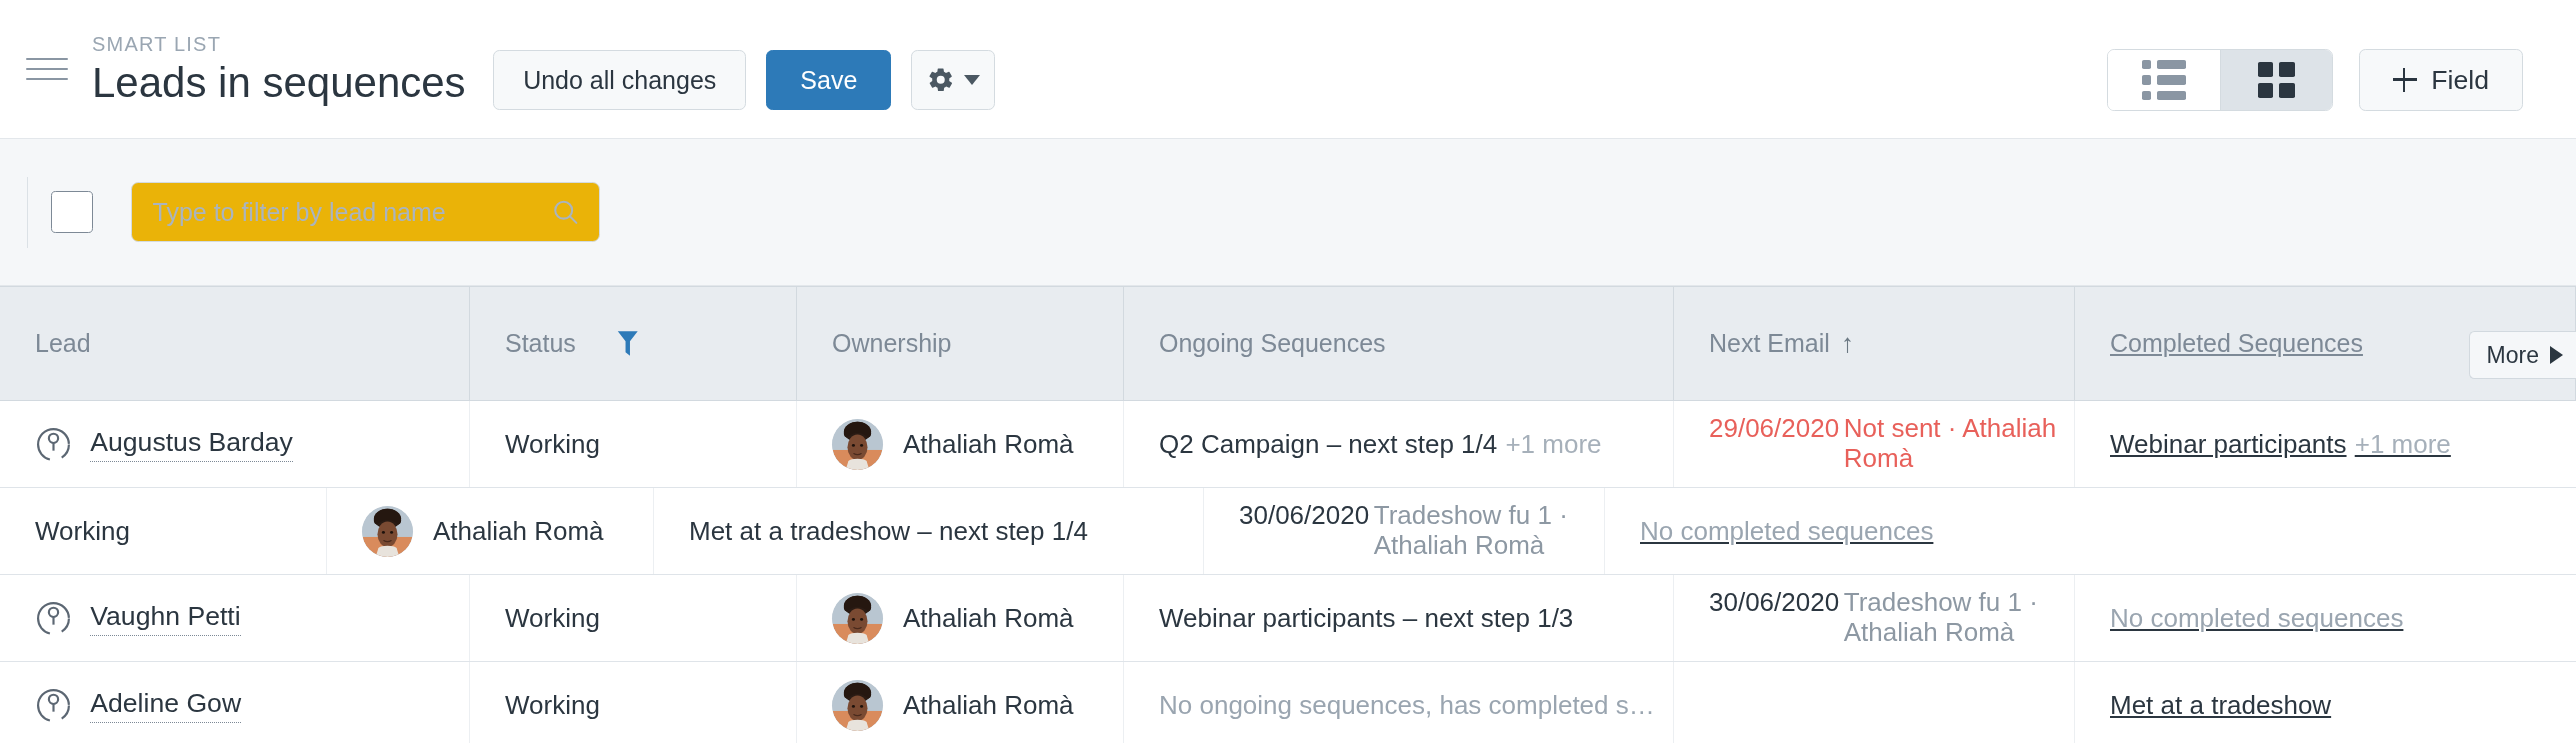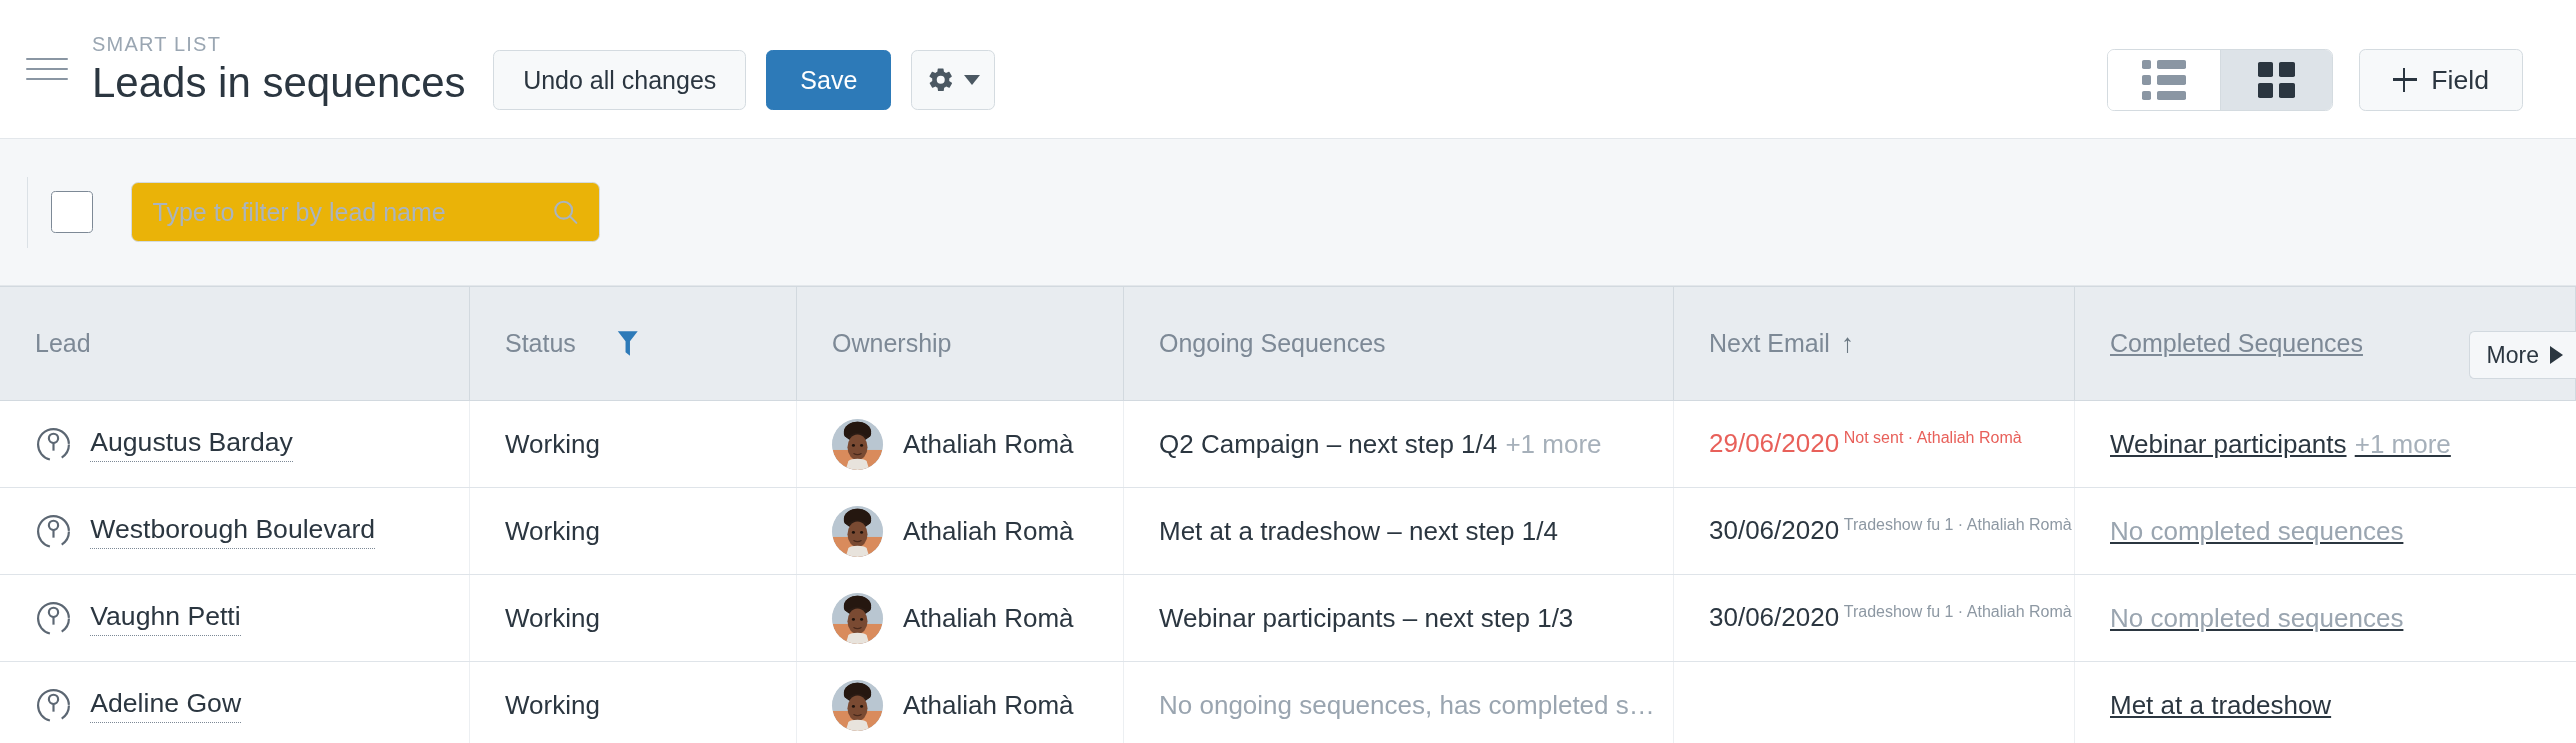--- a/index.html
+++ b/index.html
@@ -202,7 +202,7 @@
 
   .next-stack{ display:flex; flex-direction:row; gap:4.6px; line-height:1.15; }
   .next-date{ font-size:26px; color:#2b3640; }
-  .next-sub{ font-size:16px; color:#8d98a3; }
+  .next-sub{ font-size:26px; color:#8d98a3; }
   .alert .next-date, .alert .next-sub{ color:#e8605a; }
 </style>
 </head>

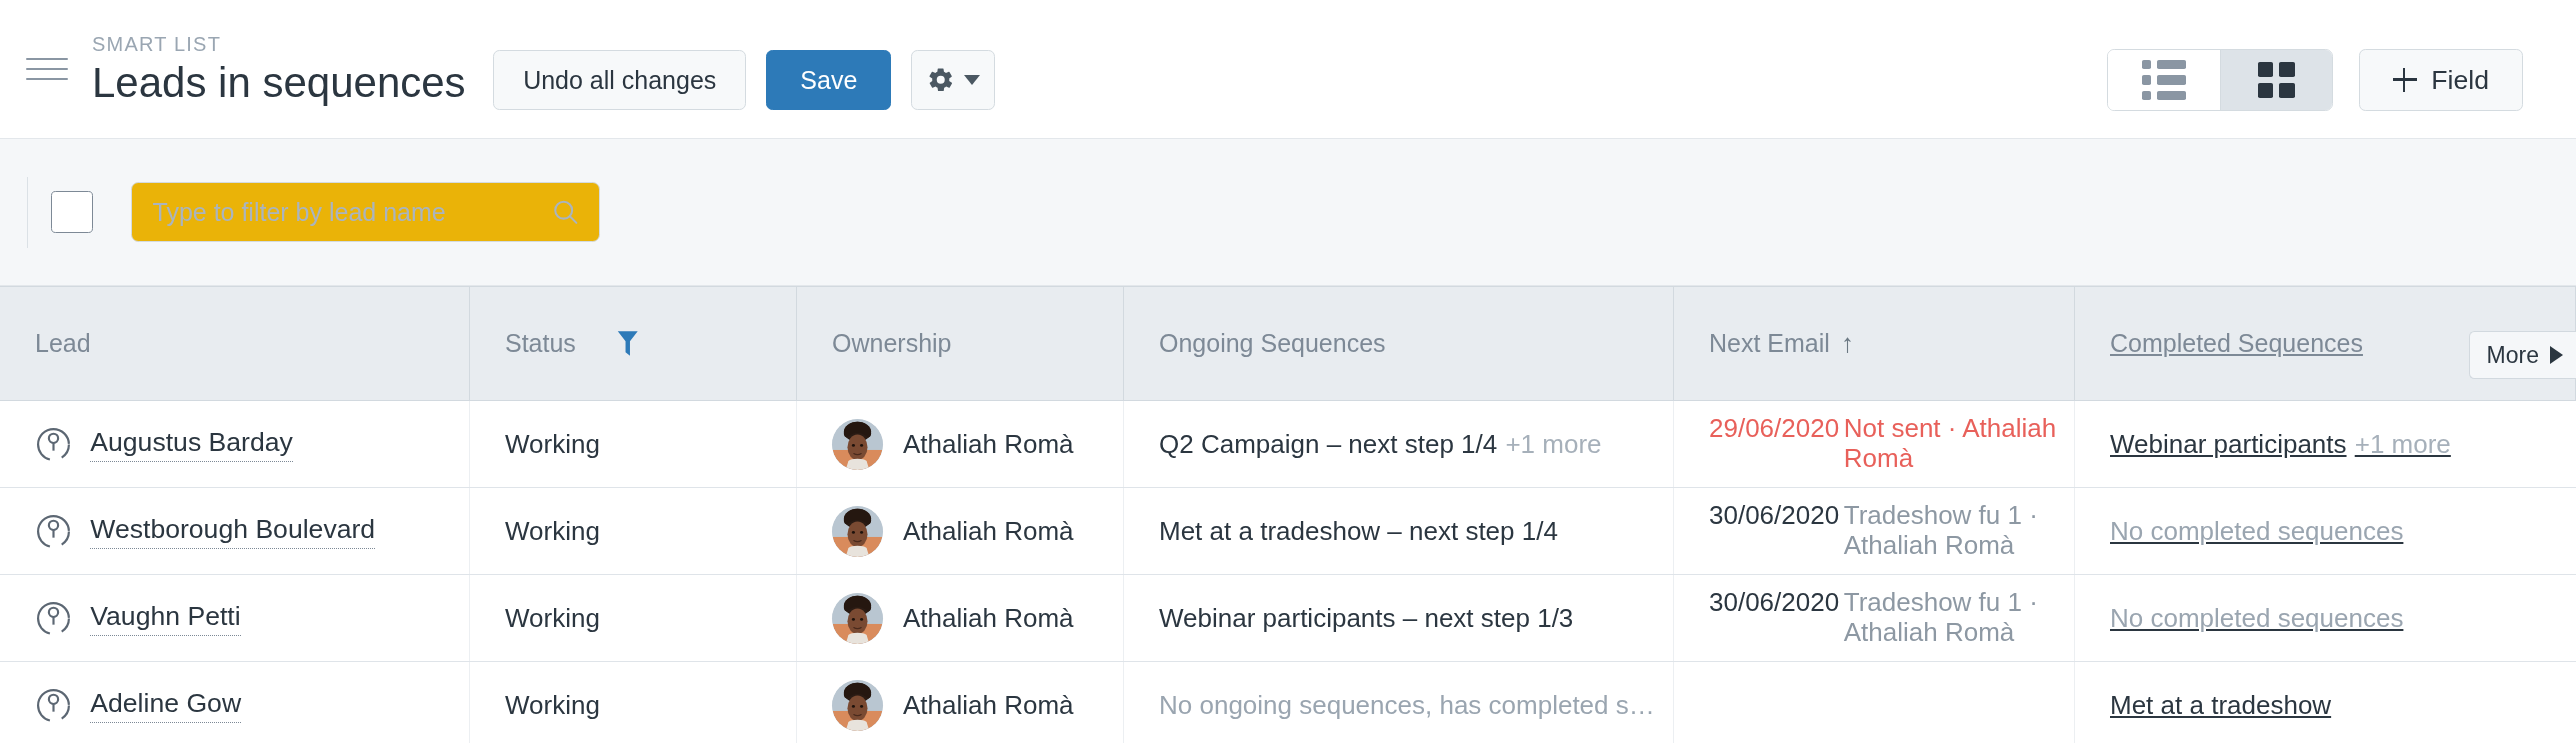--- a/index.html
+++ b/index.html
@@ -366,16 +366,6 @@
     </div>
       </div>
       <div class="trow">
-    <div class="td c-lead">
-      <span class="lead-cell">
-        <svg class="lead-icon" viewBox="0 0 24 24">
-  <circle cx="12" cy="12" r="10" fill="none" stroke="#5c6773" stroke-width="1.4" stroke-dasharray="44 8" stroke-dashoffset="34"></circle>
-  <circle cx="12" cy="8" r="3" fill="none" stroke="#5c6773" stroke-width="1.4"></circle>
-  <line x1="12" y1="11" x2="12" y2="16" stroke="#5c6773" stroke-width="1.4"></line>
-</svg>
-        <a class="lead-name">Westborough Boulevard</a>
-      </span>
-    </div>
     <div class="td c-status">
       <span>Working</span>
     </div>

